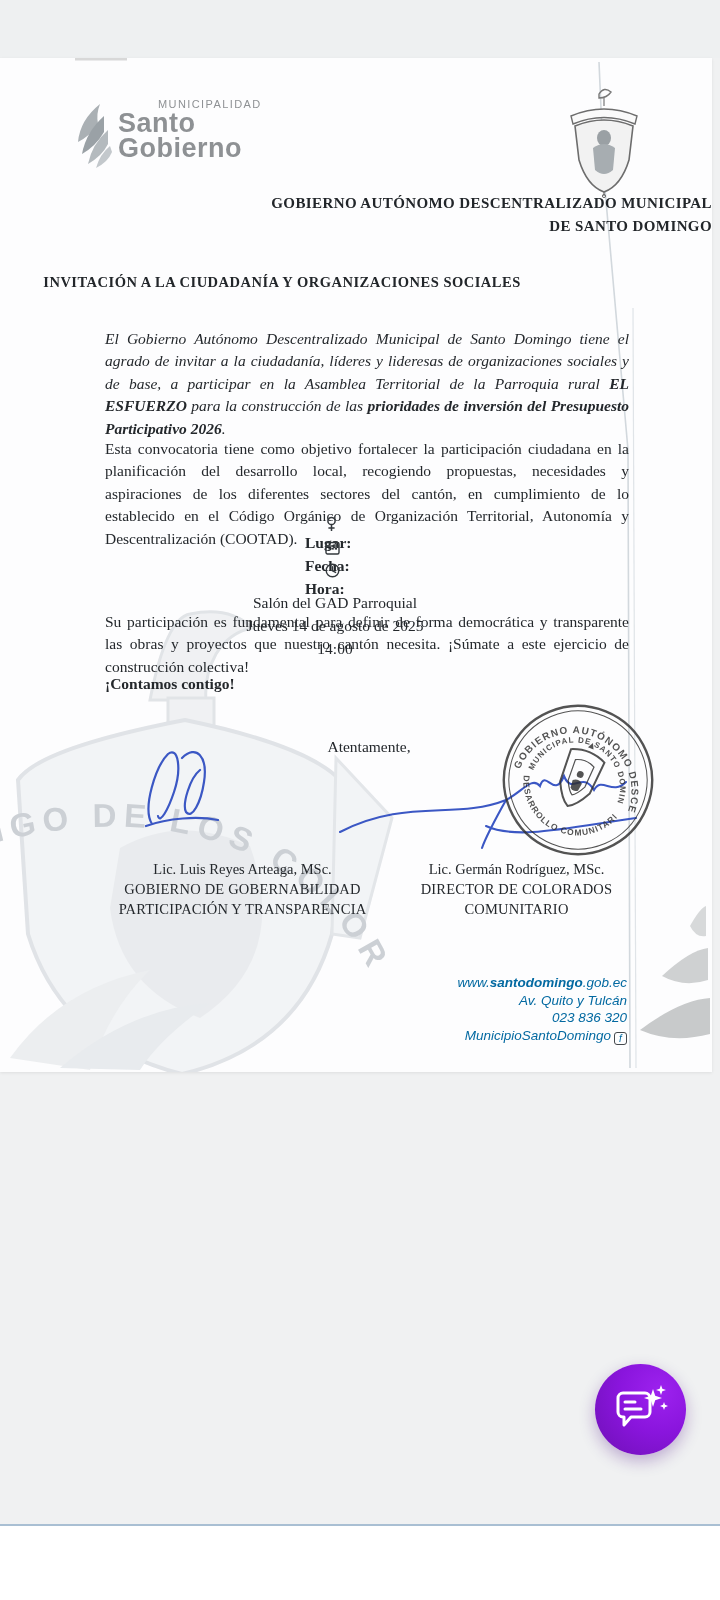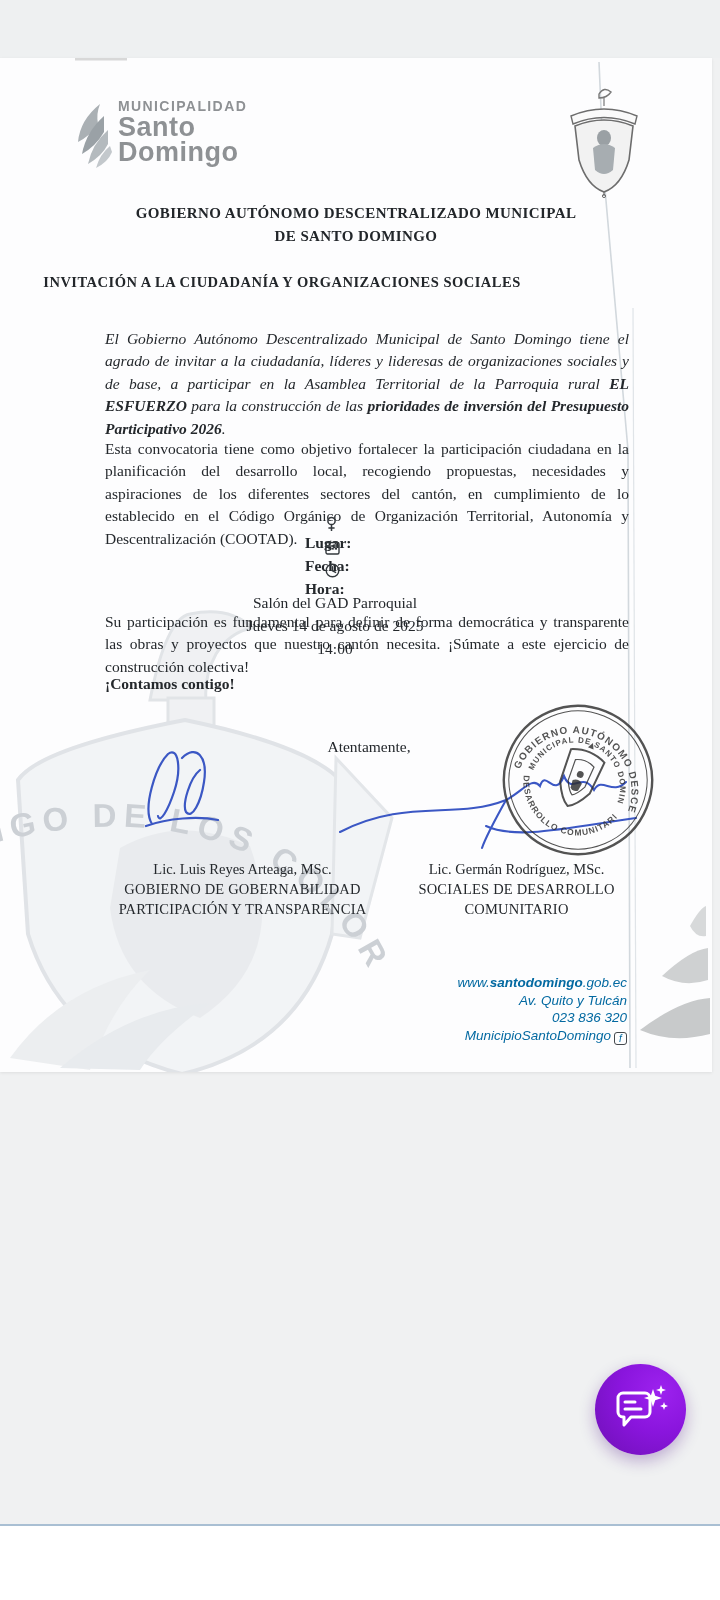--- a/index.html
+++ b/index.html
@@ -24,7 +24,7 @@
   .brand{left:70px;top:40px;width:230px;height:80px;}
   .brand-wing{position:absolute;left:0;top:4px;}
   .brand-text{position:absolute;left:48px;top:0;font-family:"Liberation Sans",sans-serif;color:#8e9194;}
-  .brand-eyebrow{font-size:14px;font-weight:bold;letter-spacing:1.4px;margin-bottom:1px;}
+  .brand-eyebrow{font-size:11px;font-weight:normal;letter-spacing:1.4px;margin-bottom:1px;margin-left:40px;}
   .brand-name{font-size:27px;font-weight:bold;line-height:25px;letter-spacing:.5px;}
 
   

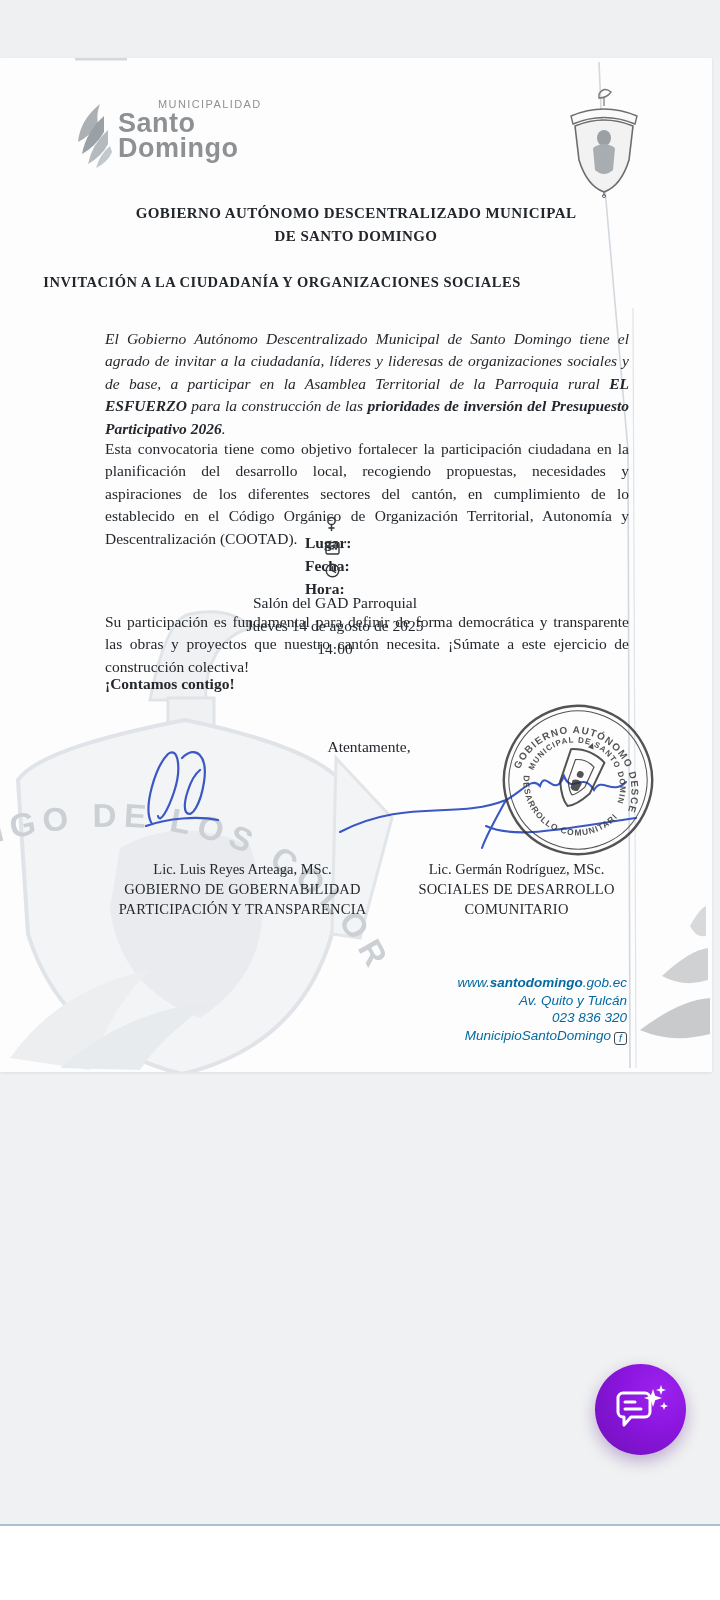--- a/index.html
+++ b/index.html
@@ -127,7 +127,7 @@
     <div class="brand-text">
       <div class="brand-eyebrow">MUNICIPALIDAD</div>
       <div class="brand-name">Santo</div>
-      <div class="brand-name">Domingo</div>
+      <div class="brand-name">Gobierno</div>
     </div>
   </div>
 

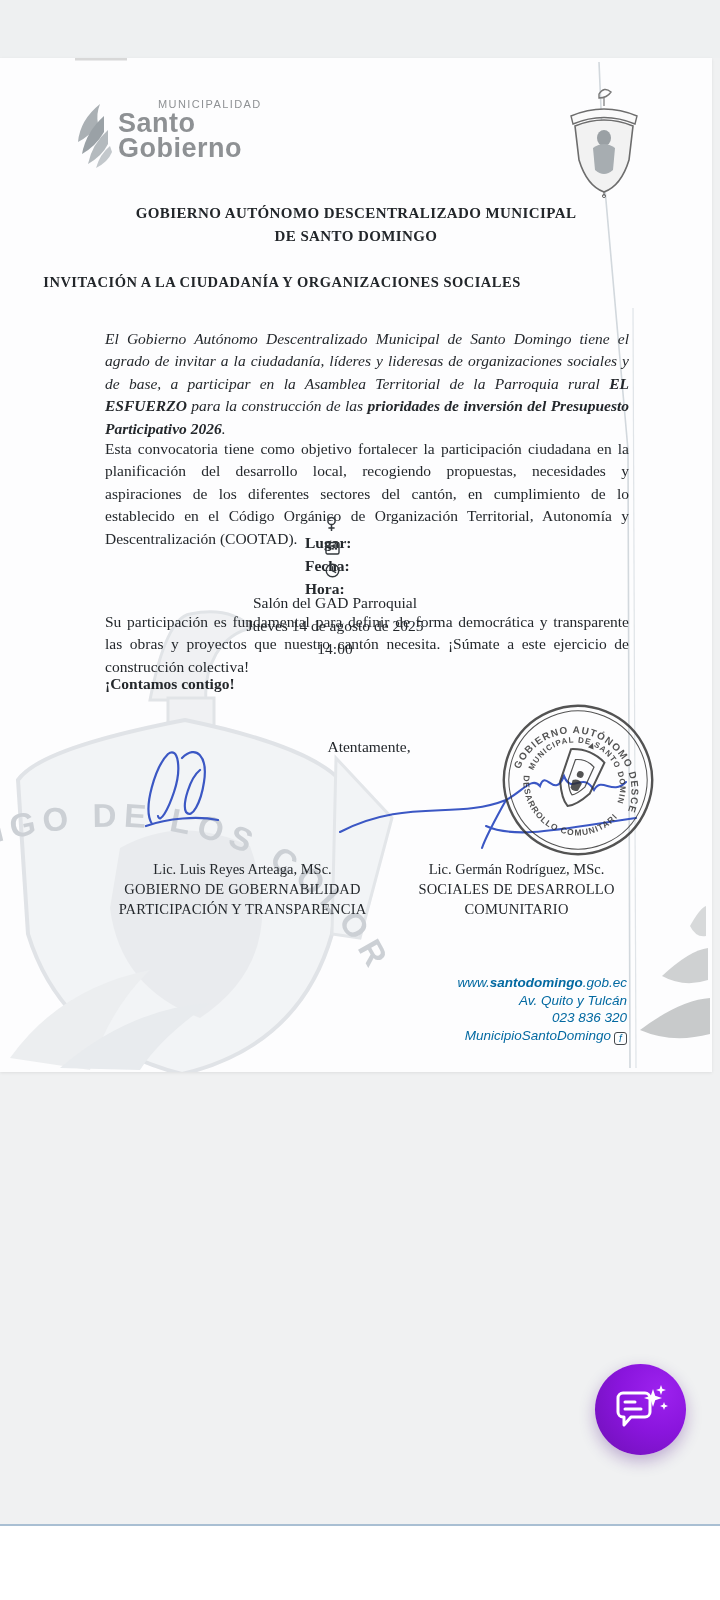--- a/index.html
+++ b/index.html
@@ -30,7 +30,7 @@
   
   .crest{left:563px;top:28px;width:82px;height:112px;}
 
-  .org-title{left:0;top:144px;width:712px;text-align:center;
+  .org-title{left:0;top:134px;width:712px;text-align:right;
     font-size:15px;font-weight:bold;color:#22262a;line-height:23px;letter-spacing:.4px;}
   .invite-heading{left:0;top:216px;width:564px;text-align:center;
     font-size:14.5px;font-weight:bold;color:#22262a;letter-spacing:.5px;}

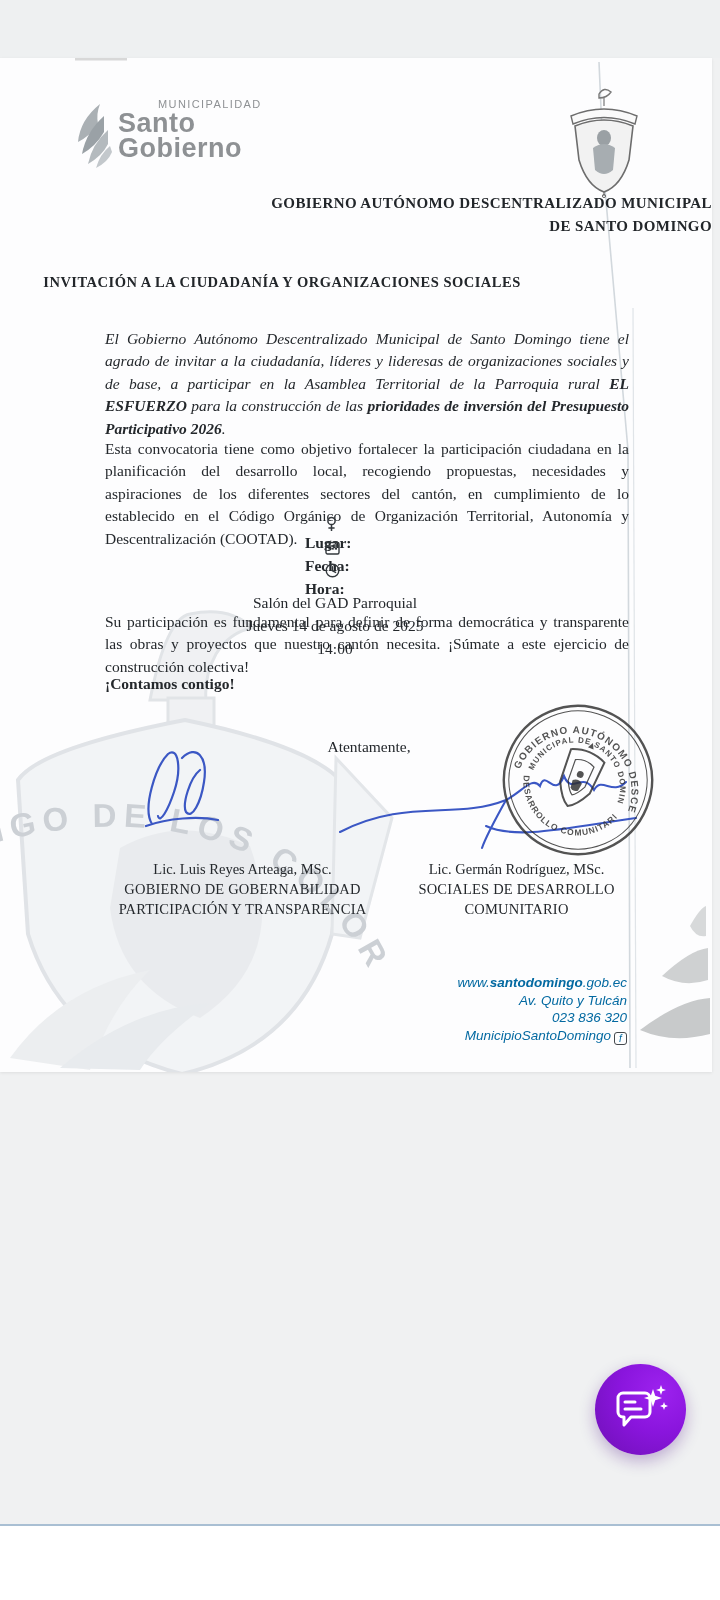--- a/index.html
+++ b/index.html
@@ -238,7 +238,7 @@
   </div>
   <div class="abs sig-col sig-right">
     <div class="sig-name">Lic. Germán Rodríguez, MSc.</div>
-    <div class="sig-role">SOCIALES DE DESARROLLO</div>
+    <div class="sig-role">DIRECTOR DE COLORADOS</div>
     <div class="sig-role">COMUNITARIO</div>
   </div>
 

